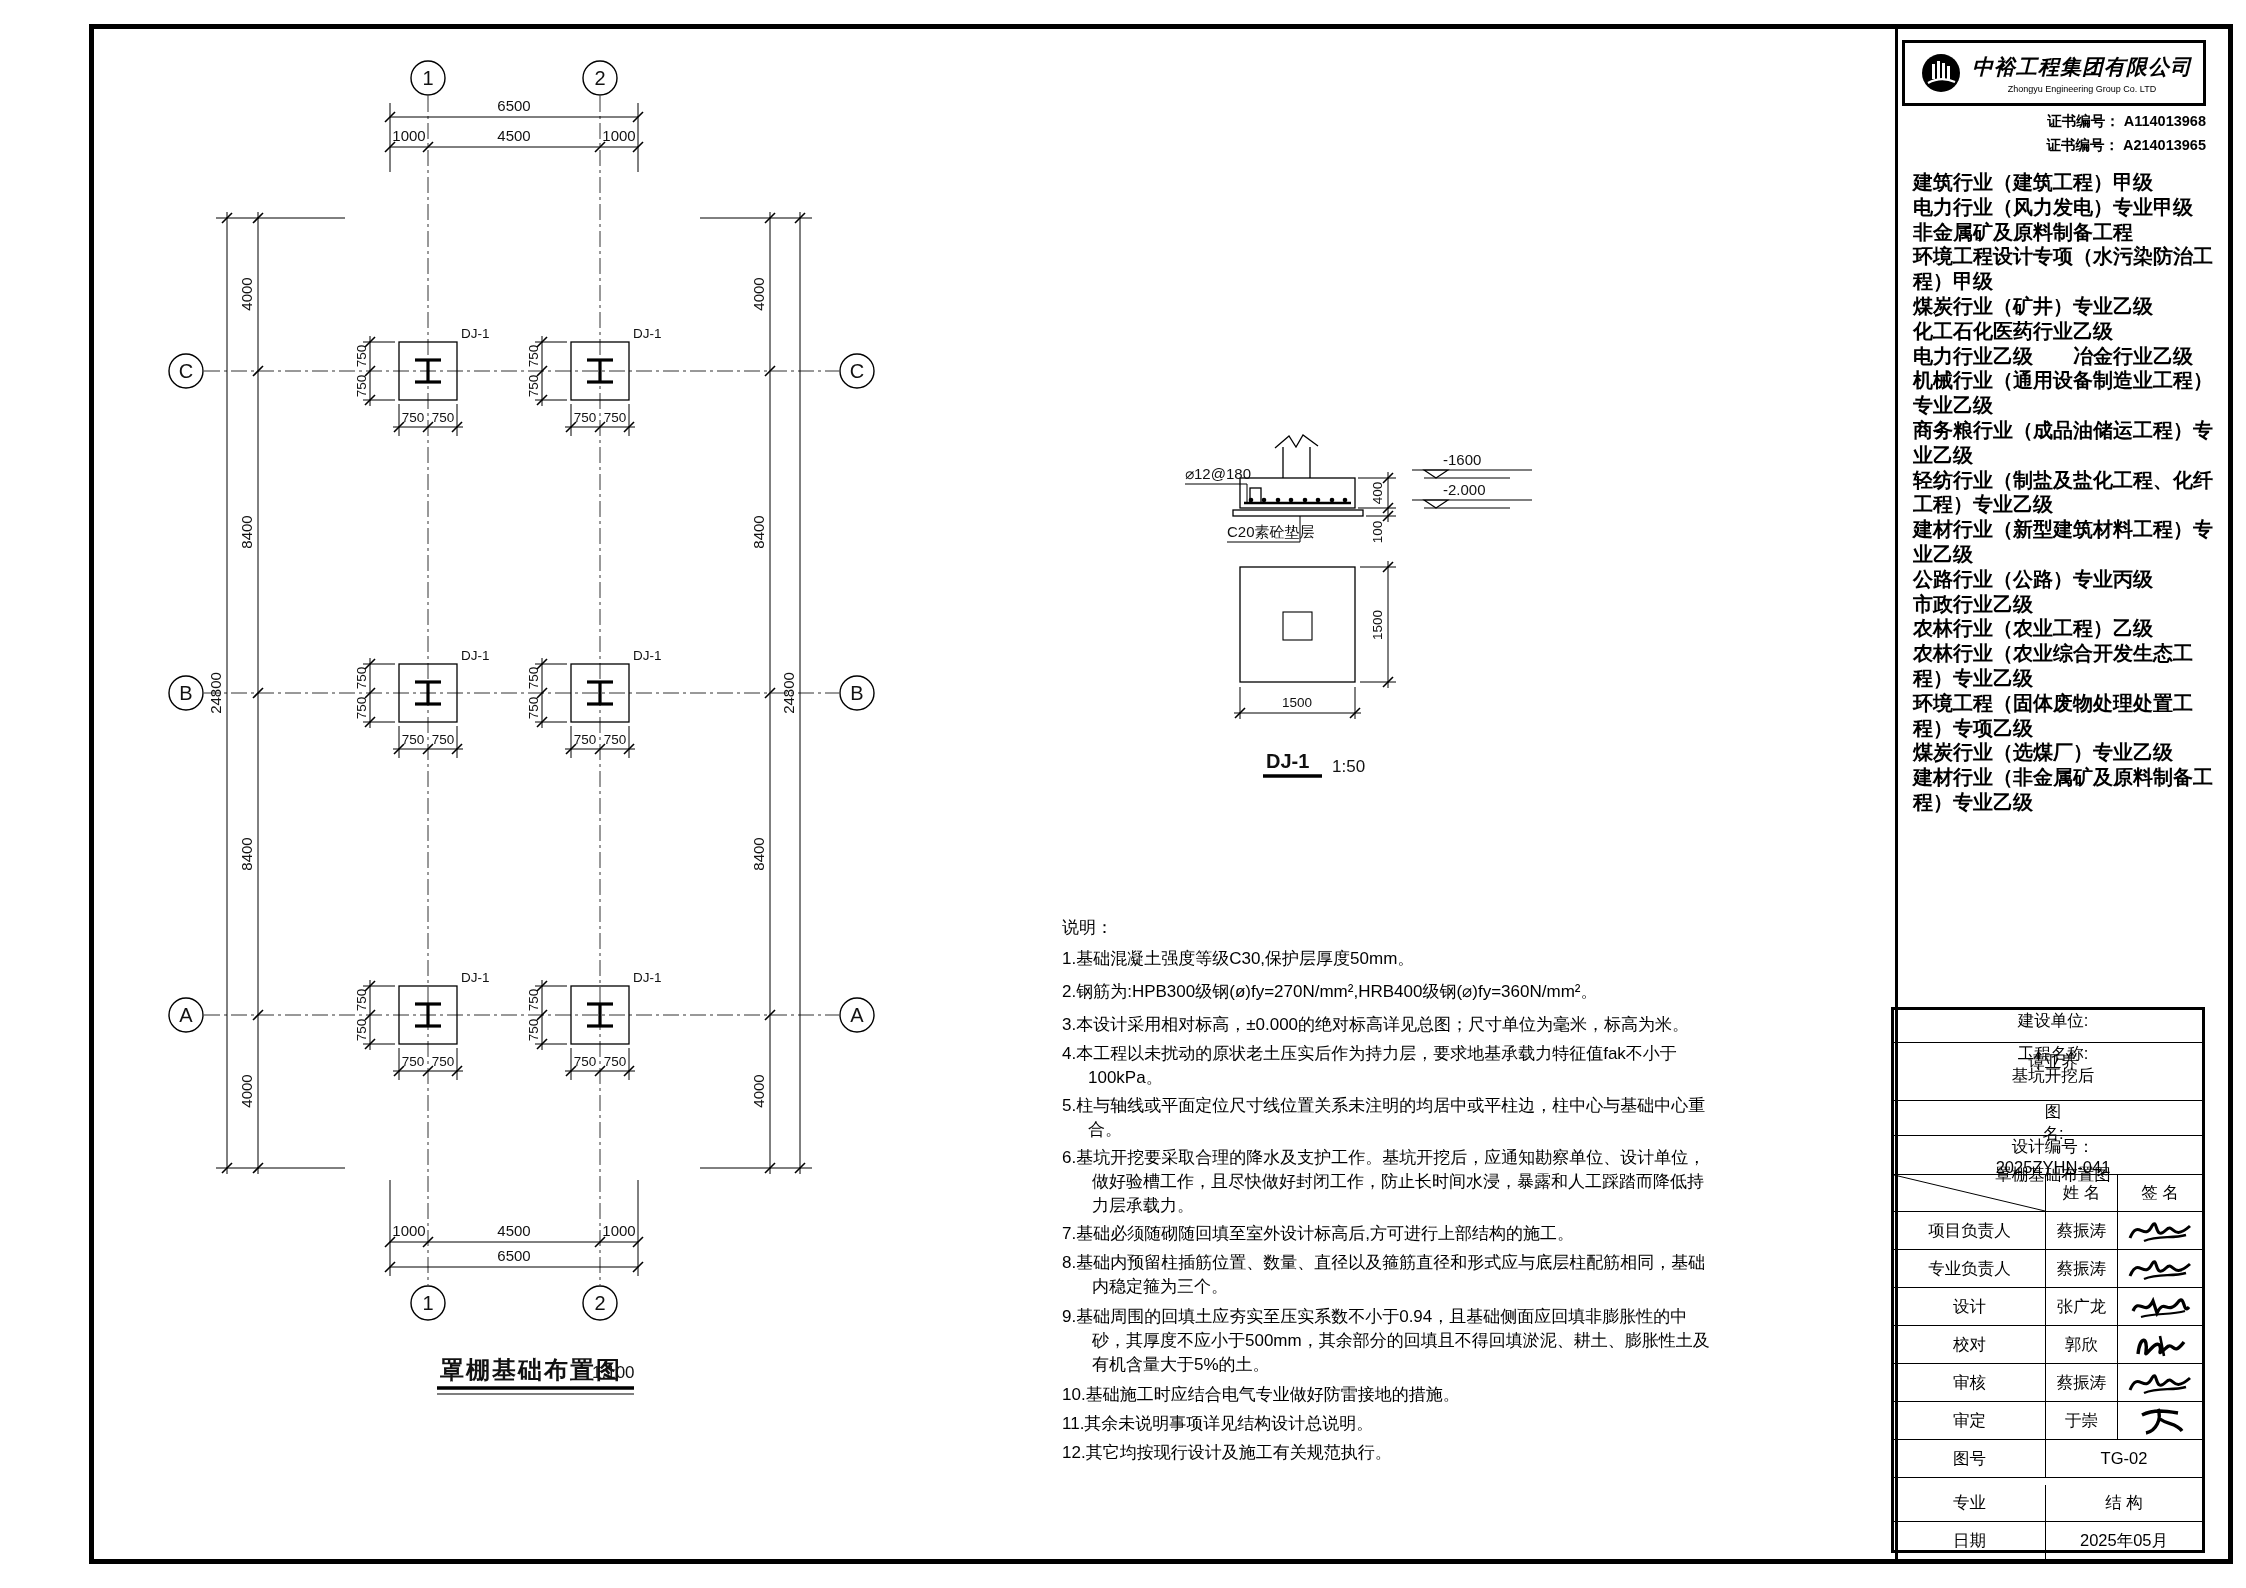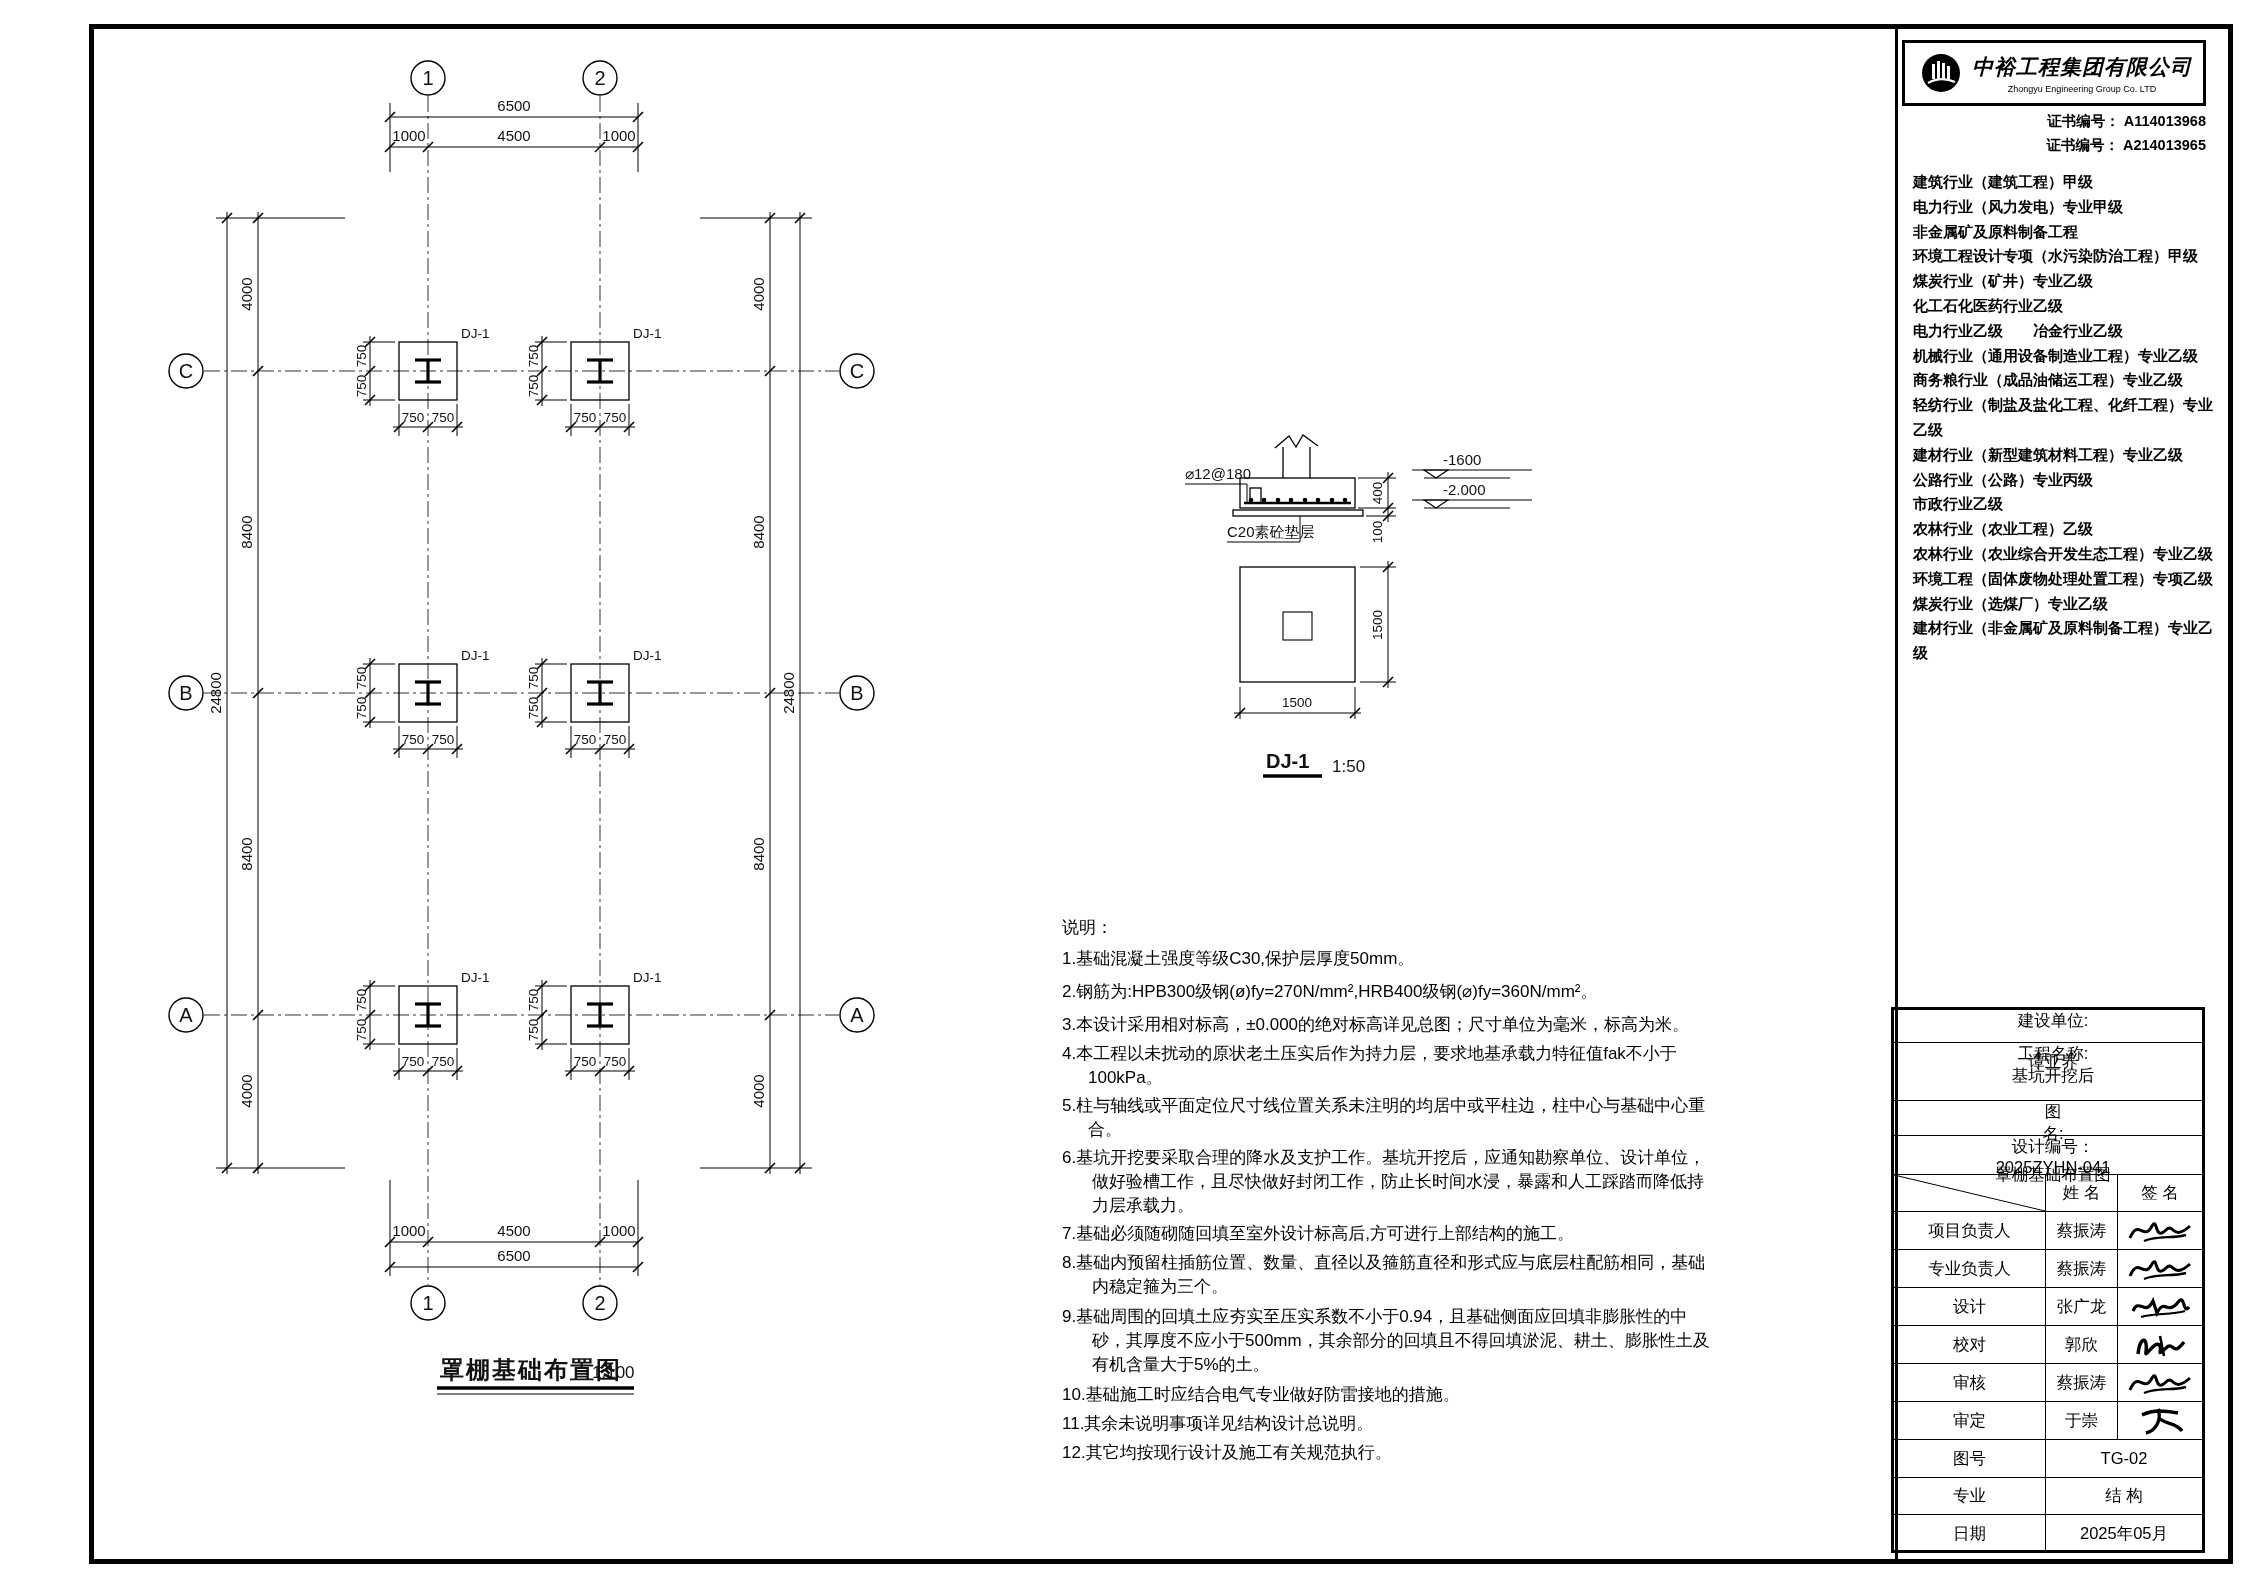--- a/index.html
+++ b/index.html
@@ -24,7 +24,7 @@
   .cname .en{font-size:9px;margin-top:3px;}
   .certs{position:absolute;left:1902px;top:112px;width:304px;text-align:right;font-size:14.5px;font-weight:bold;}
   .certs div{margin-bottom:5px;}
-  .quals{position:absolute;left:1913px;top:170px;width:310px;font-size:15px;font-weight:bold;line-height:24.8px;}
+  .quals{position:absolute;left:1913px;top:170px;width:310px;font-size:20px;font-weight:bold;line-height:24.8px;}
   
   .tblock{position:absolute;left:1891px;top:1007px;width:314px;height:546px;border:3px solid #000;box-sizing:border-box;font-size:16.5px;}
   .trow{box-sizing:border-box;border-bottom:1.5px solid #000;display:flex;align-items:center;padding-left:10px;flex-direction:column;}

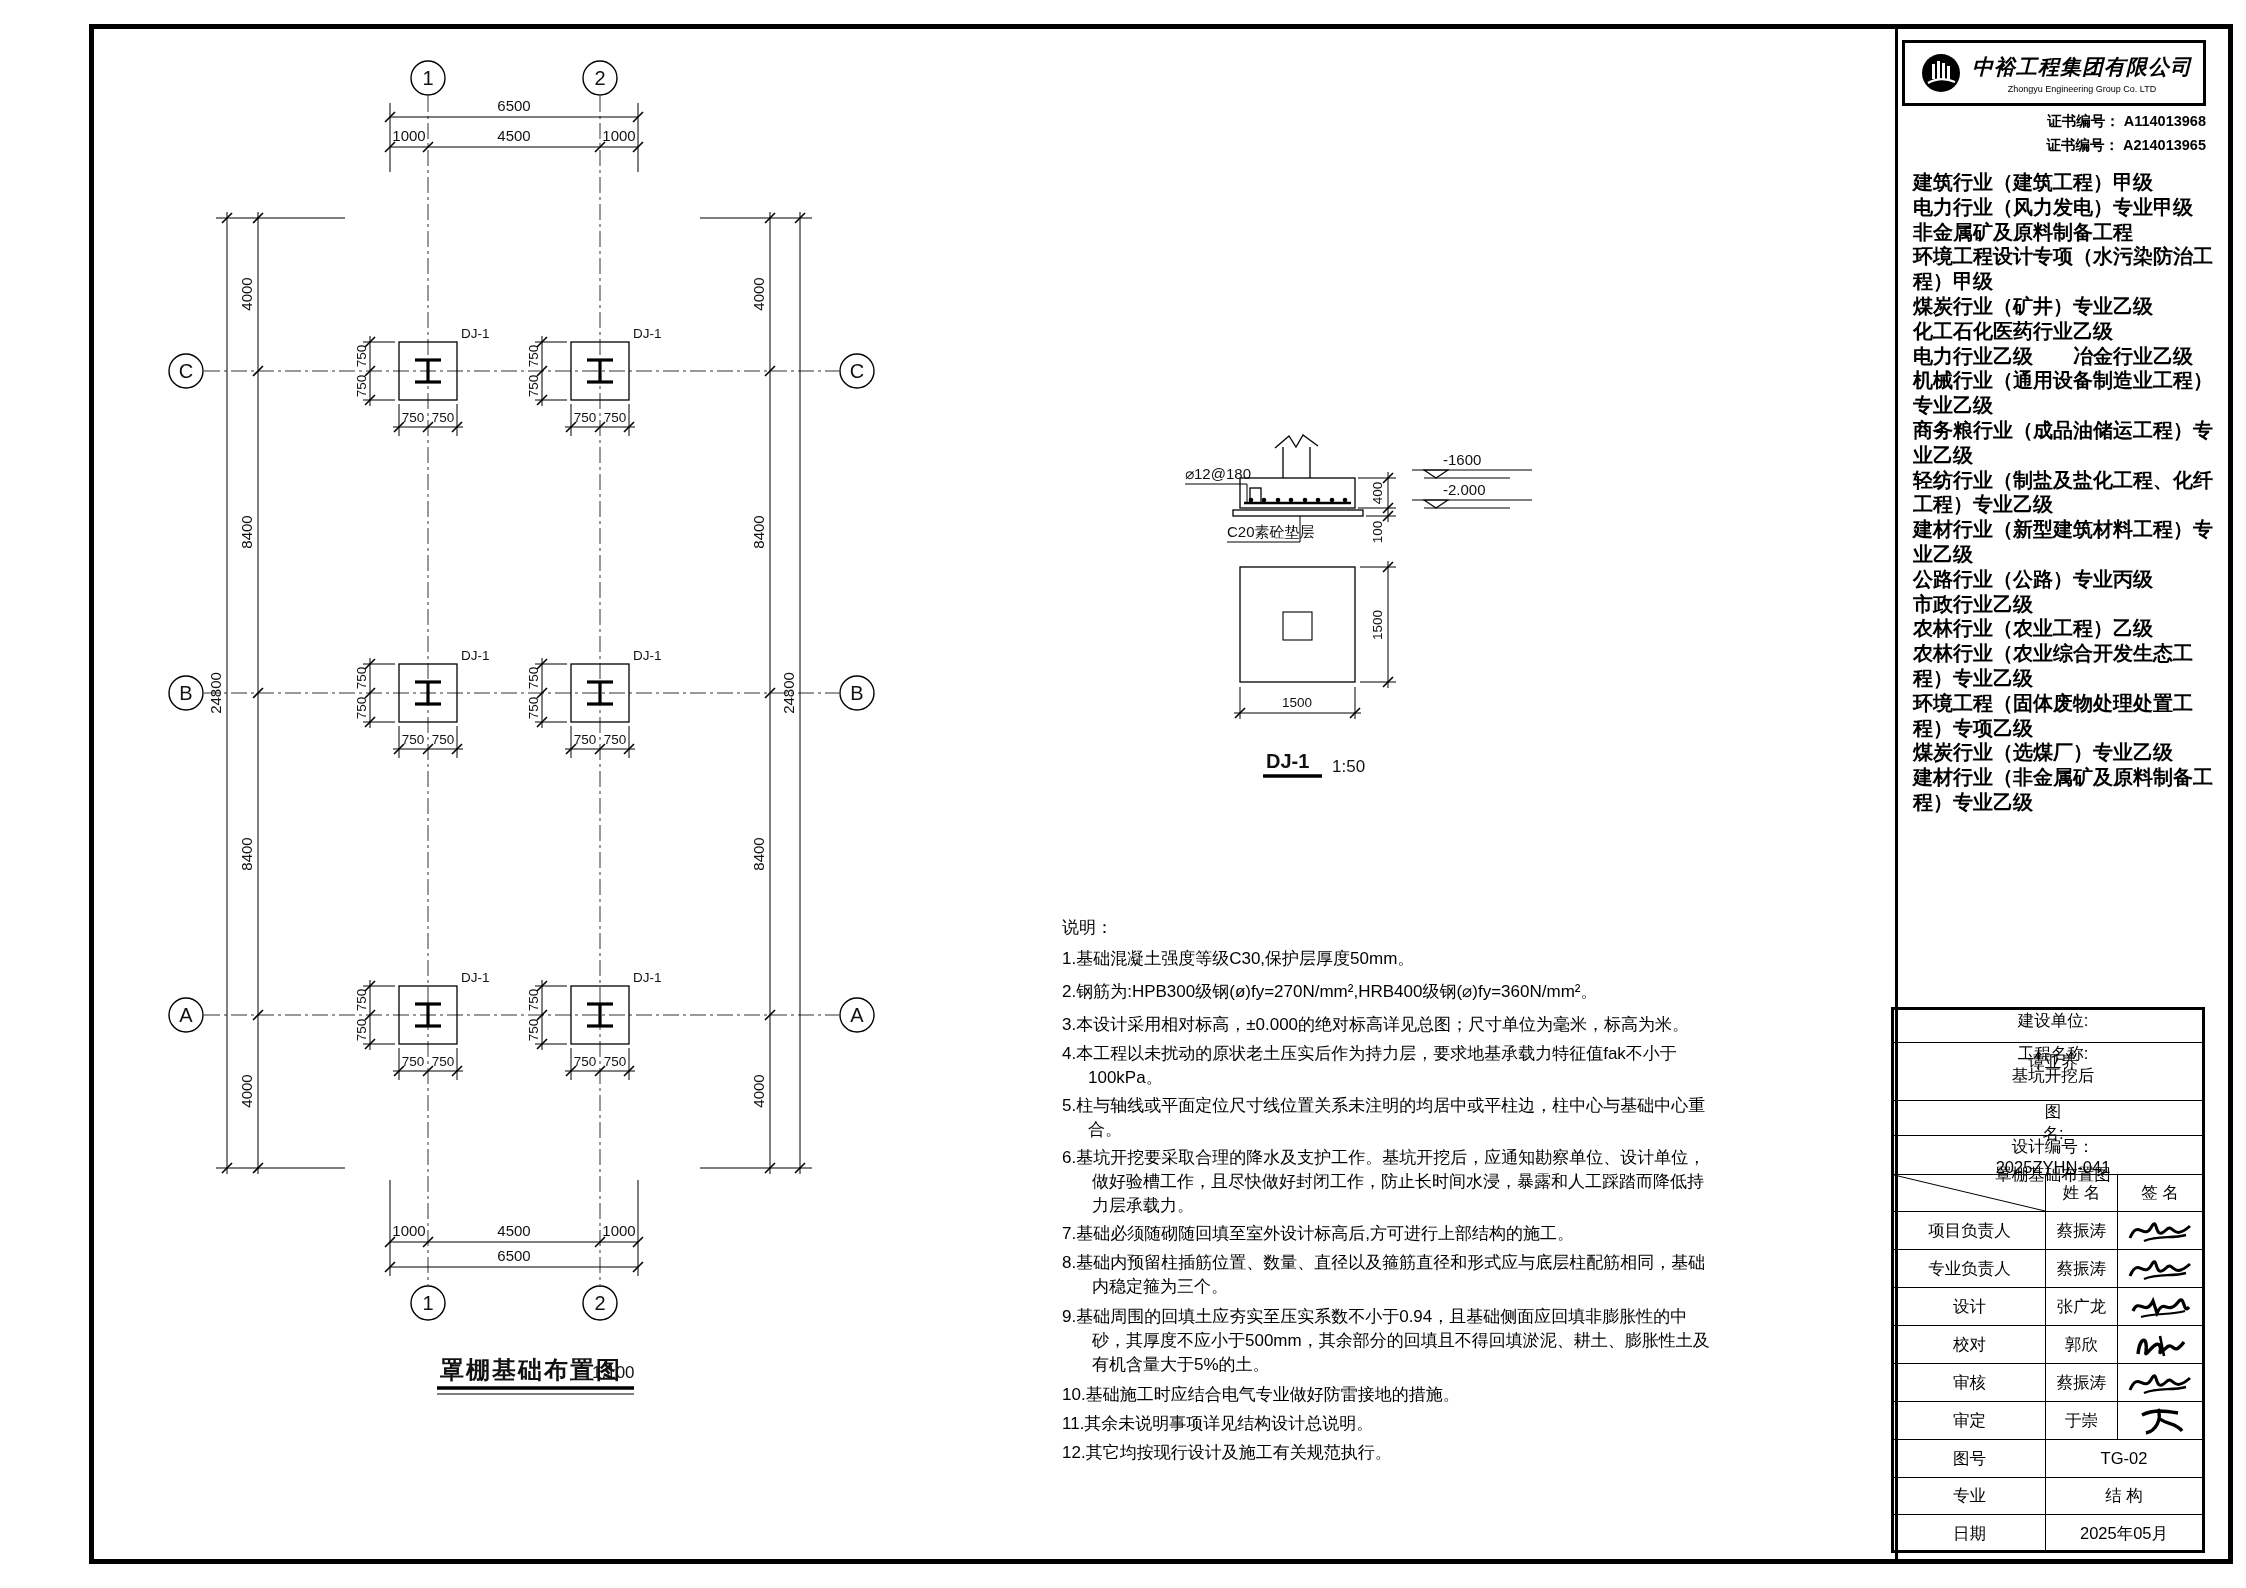--- a/index.html
+++ b/index.html
@@ -425,7 +425,7 @@
       <div class="c1">图号</div>
       <div class="cv">TG-02</div>
     </div>
-    <div class="cellrow" style="height:37px;">
+    <div class="cellrow" style="height:37px;margin-top:7px;">
       <div class="c1">专业</div>
       <div class="cv">结 构</div>
     </div>

